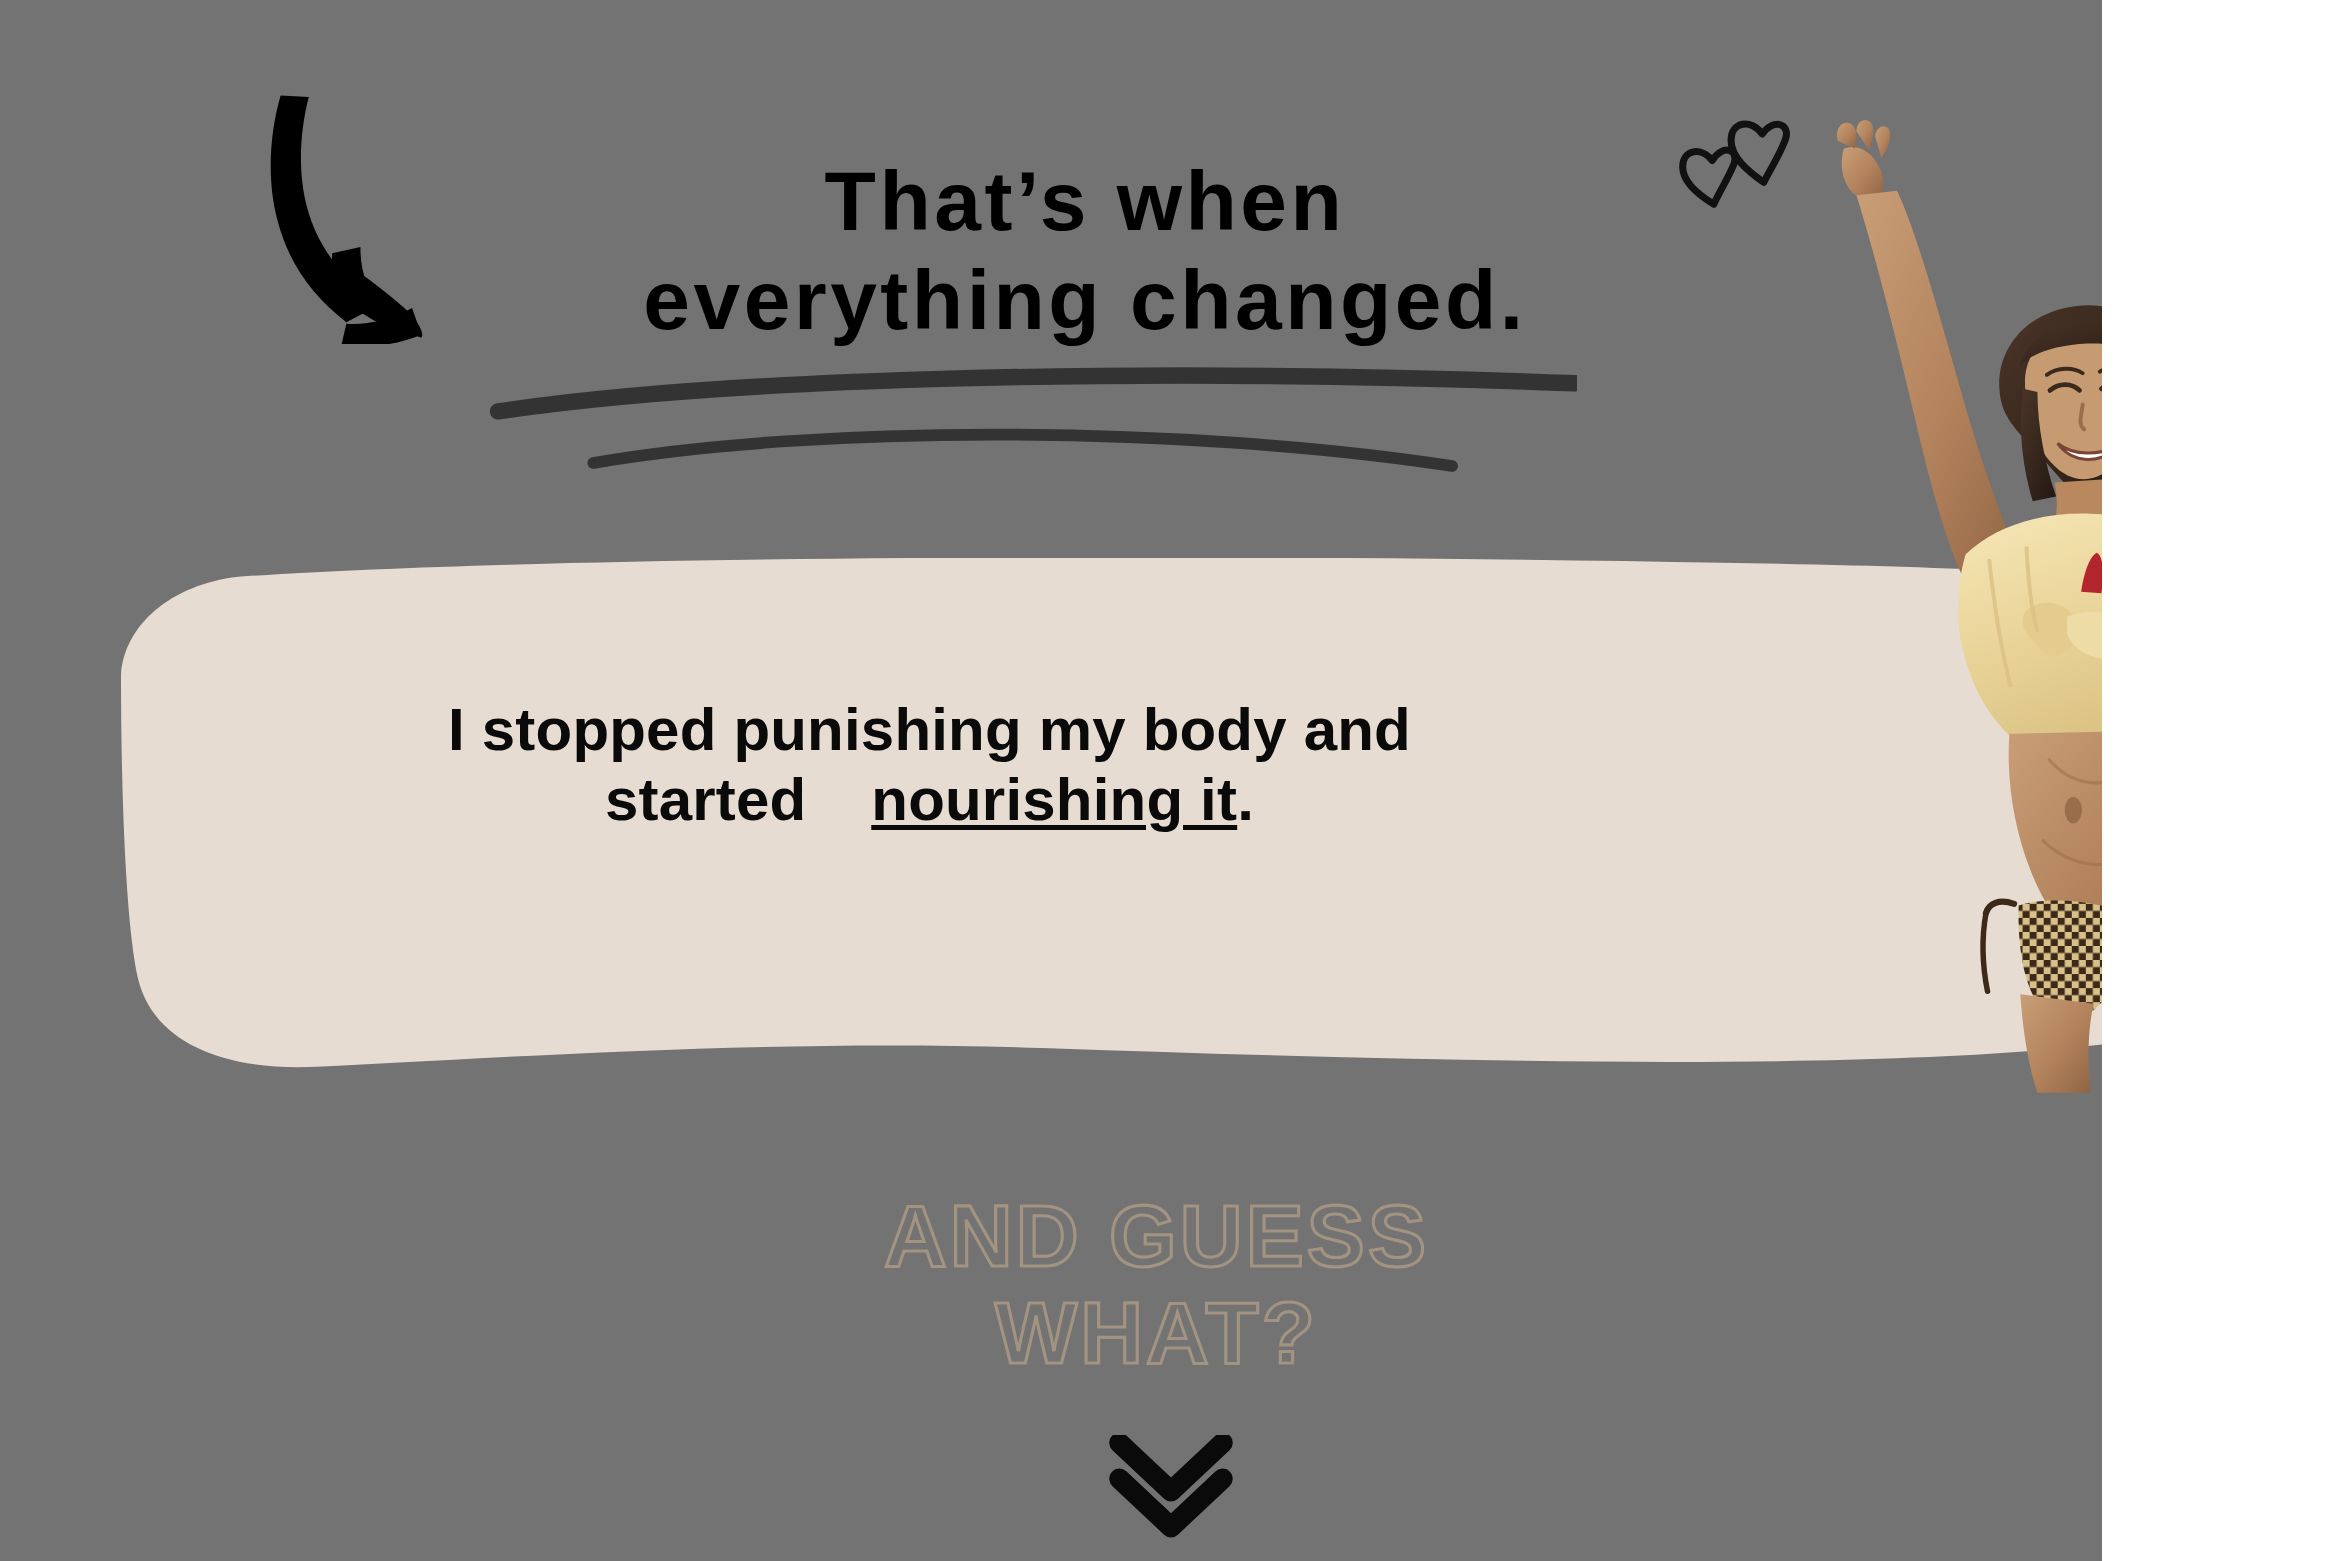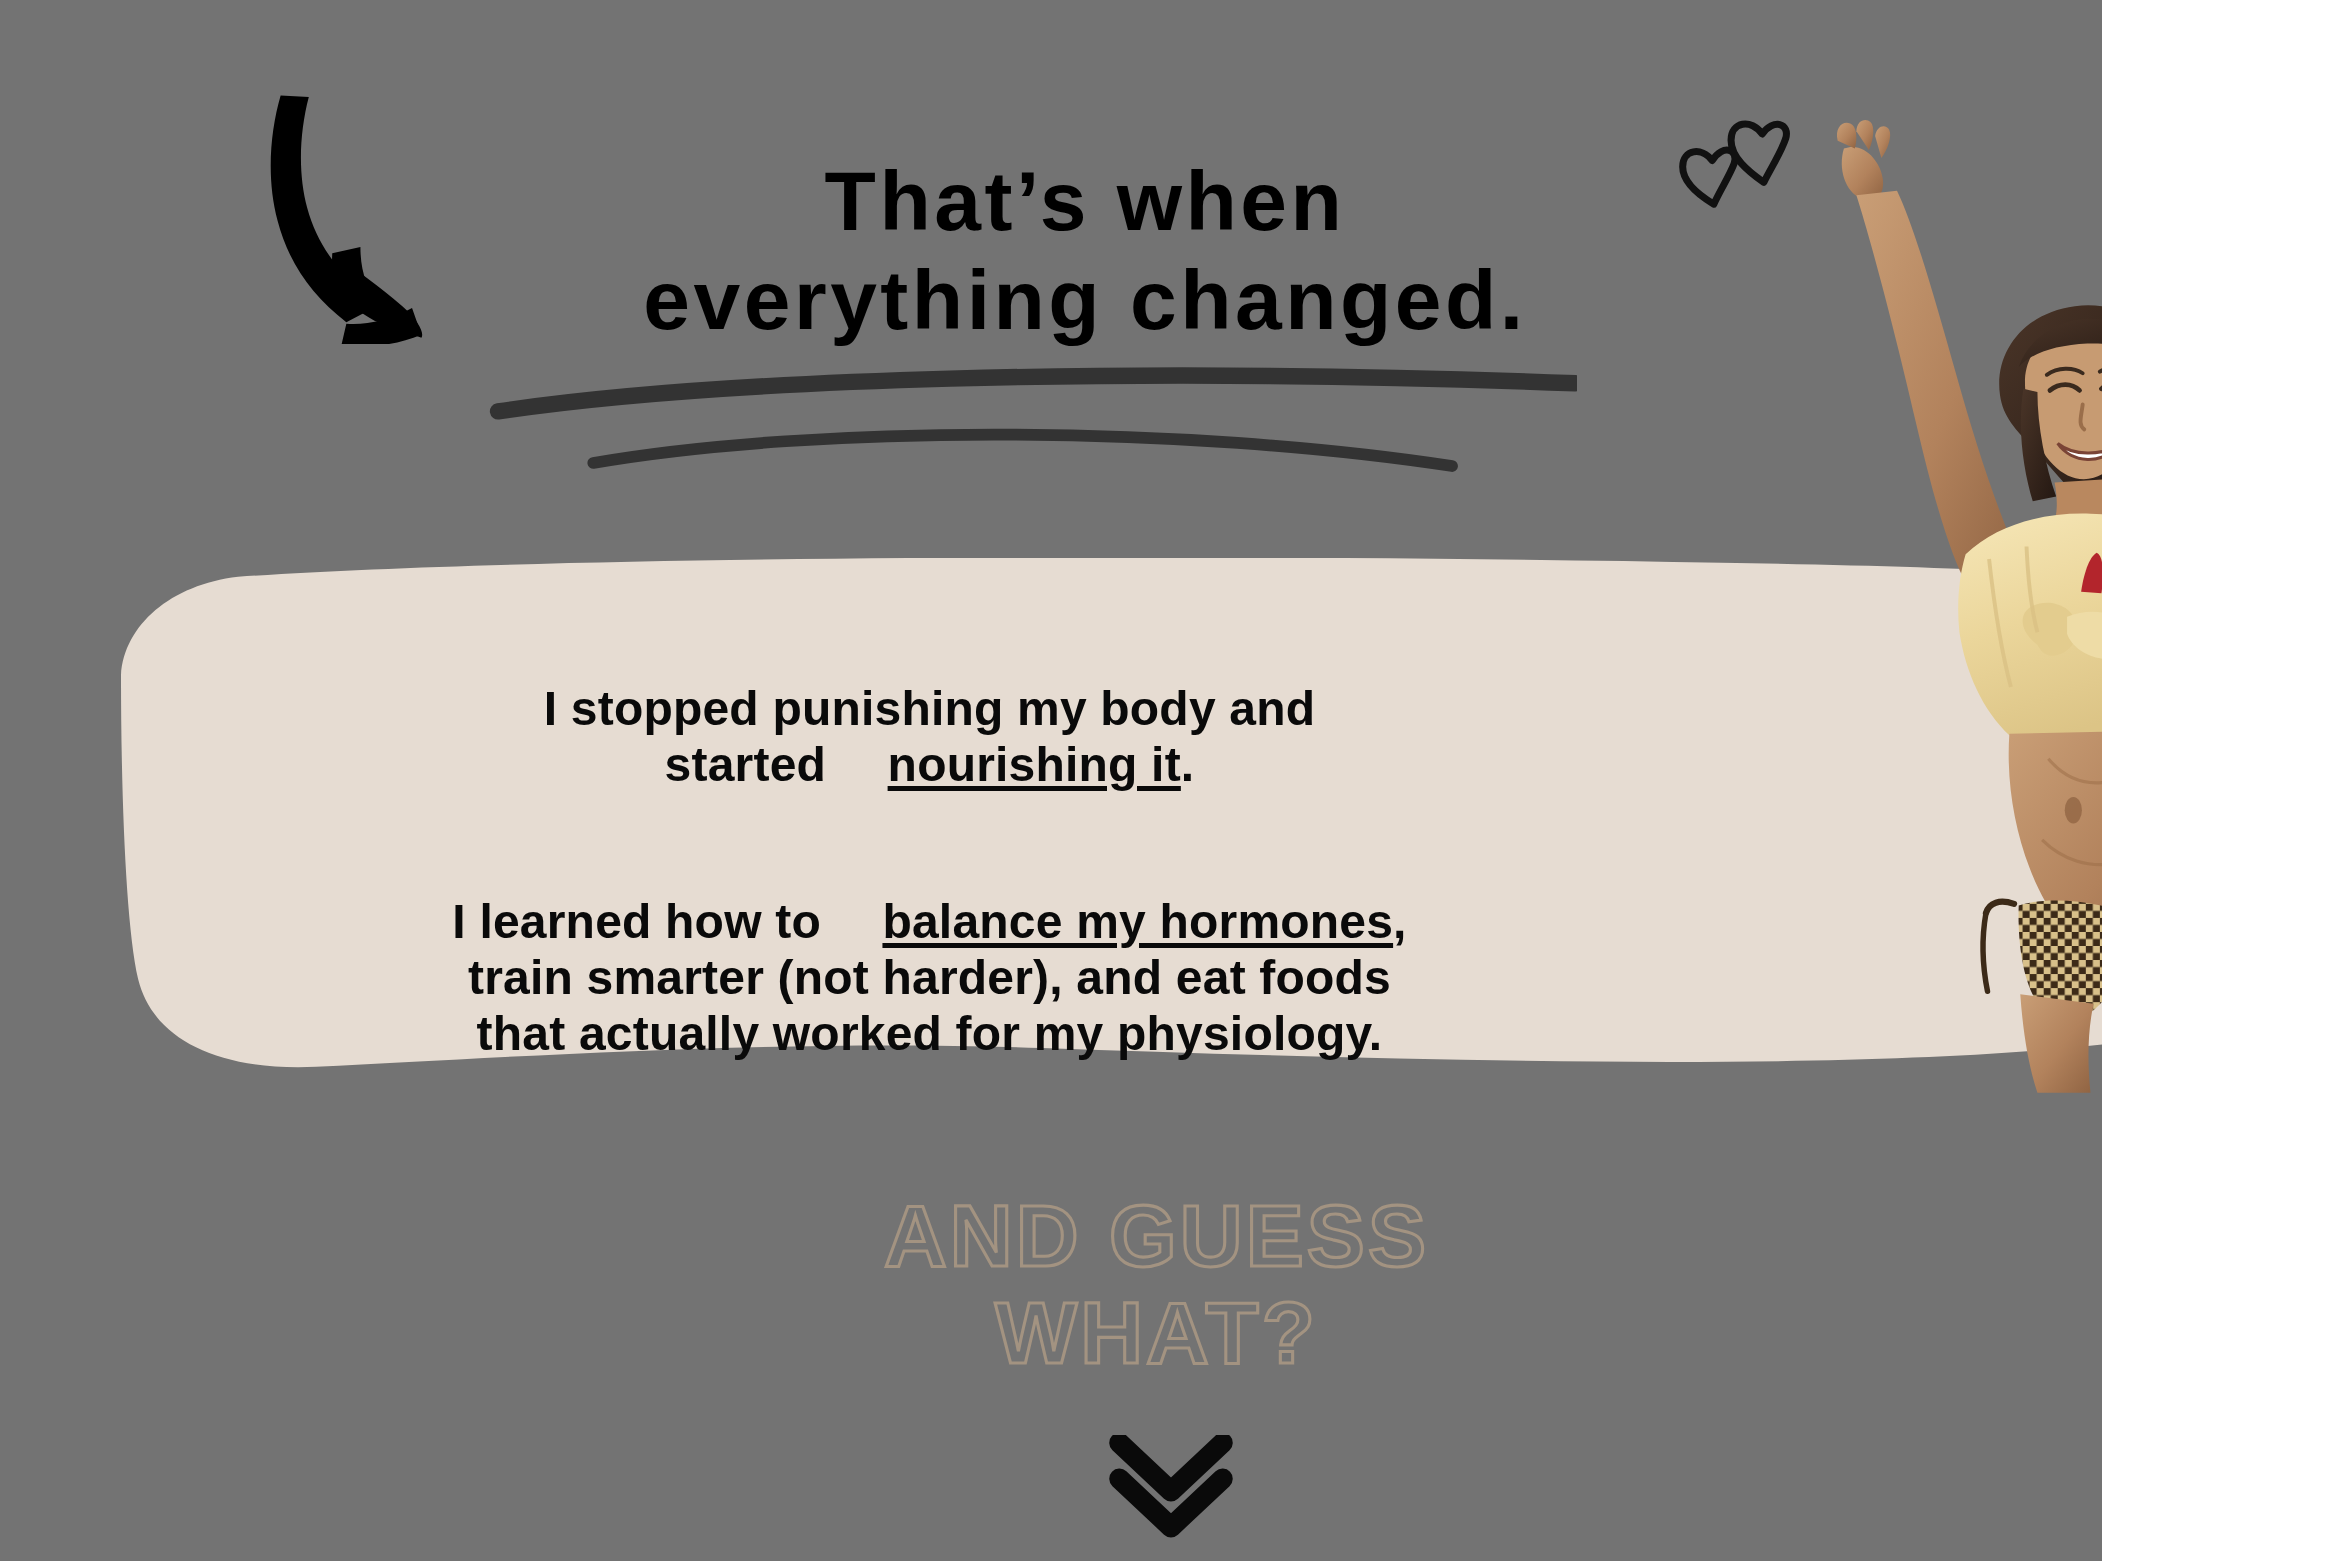--- a/index.html
+++ b/index.html
@@ -70,7 +70,7 @@
     text-align:center;
     font-family:"Liberation Sans", sans-serif;
     font-weight:700;
-    font-size:48px;
+    font-size:60px;
     line-height:1.17;
     letter-spacing:0.2px;
     color:#0a0a0a;

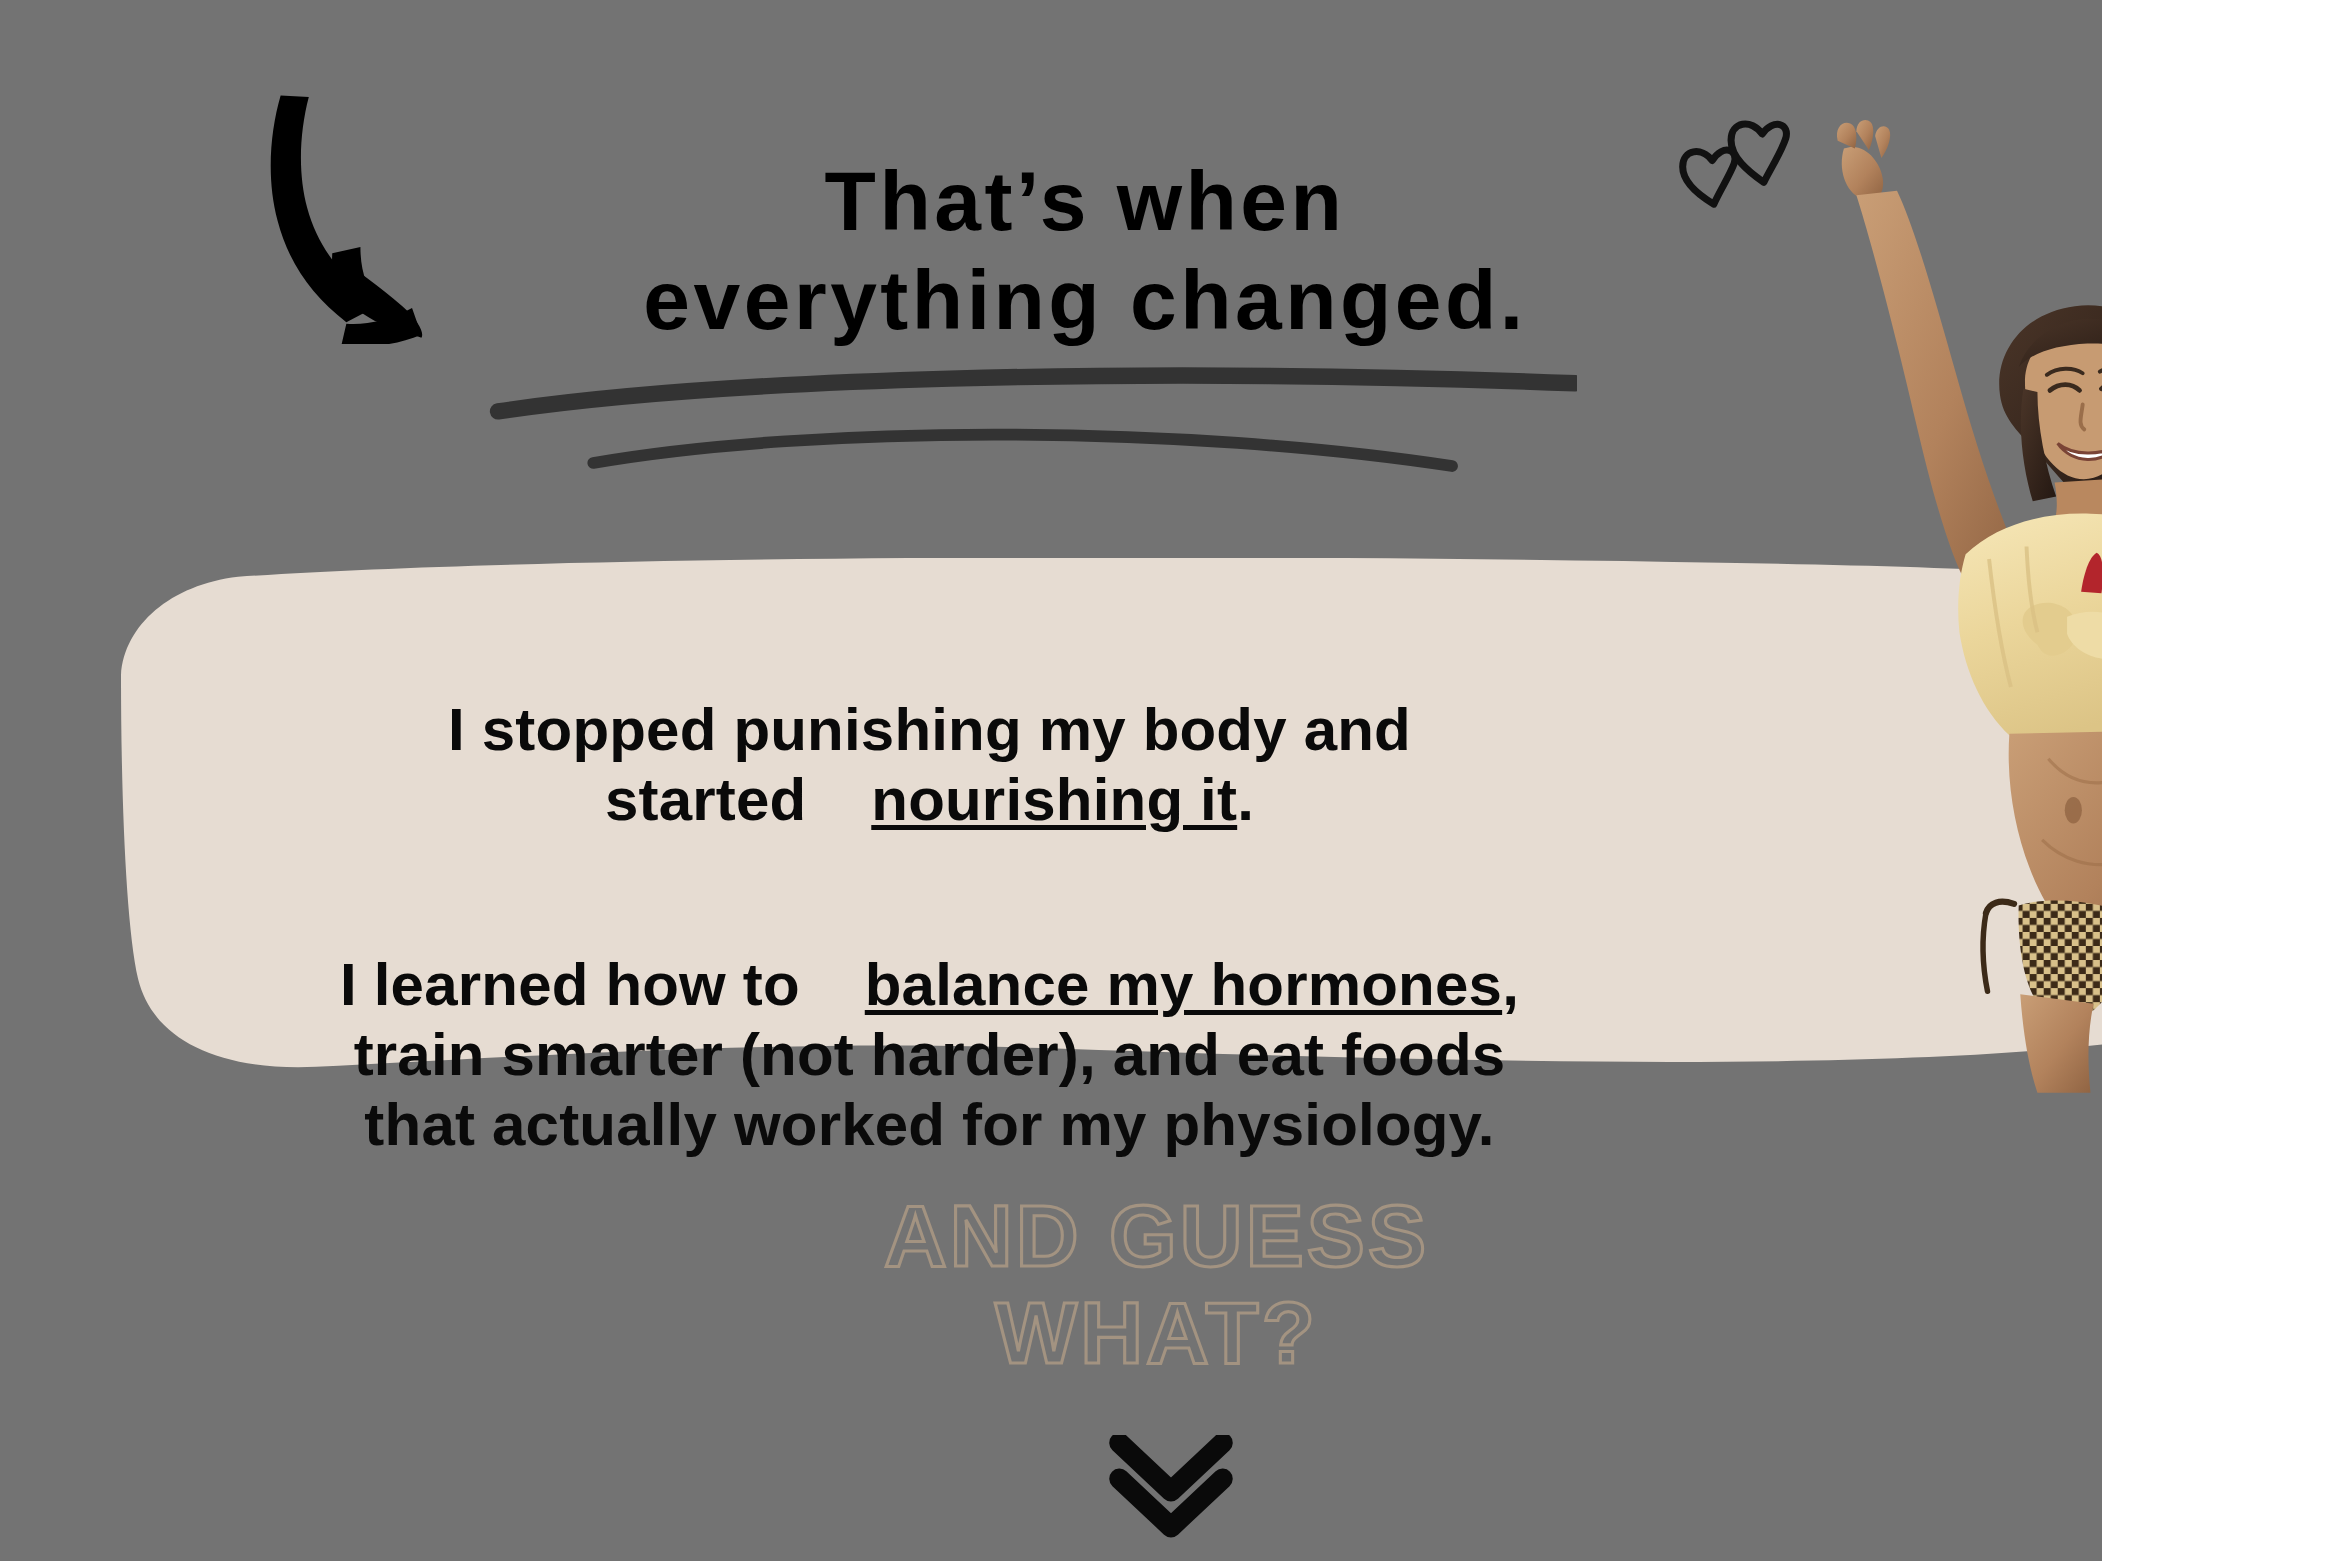--- a/index.html
+++ b/index.html
@@ -334,11 +334,6 @@
 started </span><u>nourishing it</u><span>.</span>
     </p>
     <div class="gap"></div>
-    <p>
-      <span>I learned how to </span><u>balance my hormones</u><span>,
-train smarter (not harder), and eat foods
-that actually worked for my physiology.</span>
-    </p>
   </div>
 
   <div class="outline-head">AND GUESS

